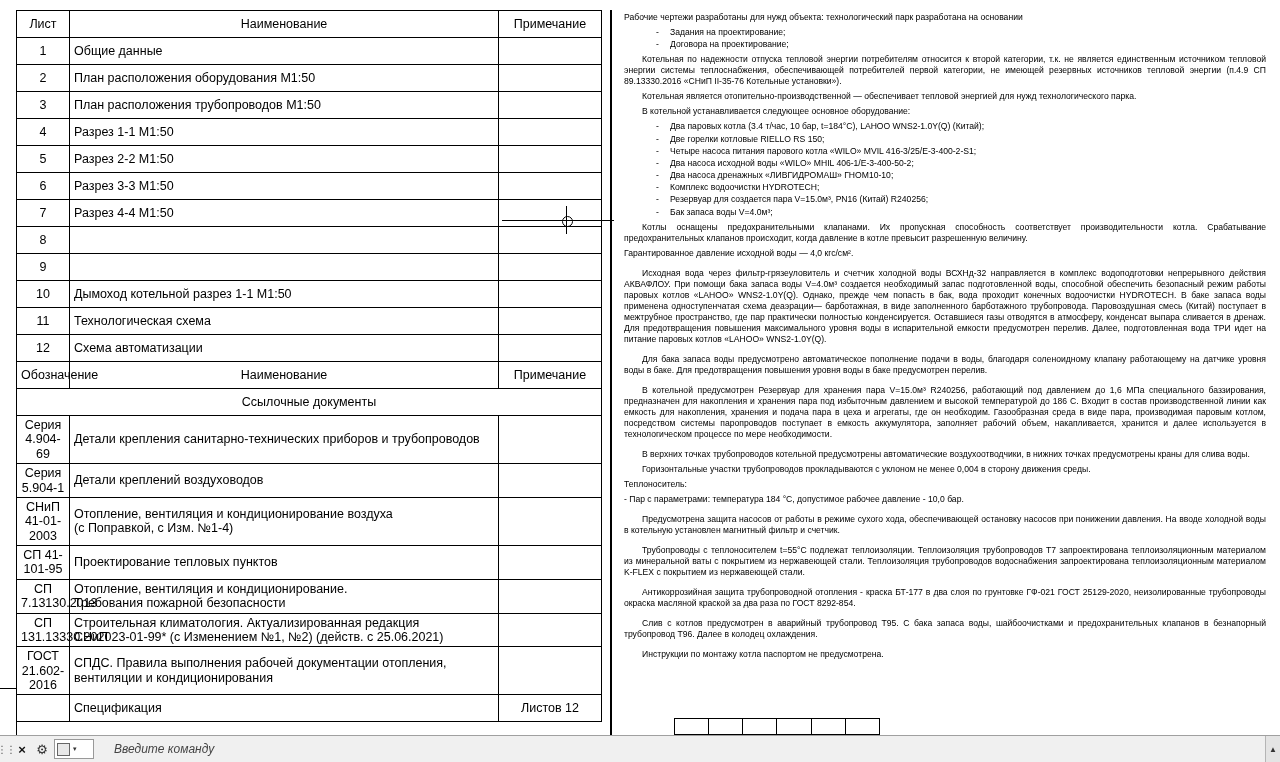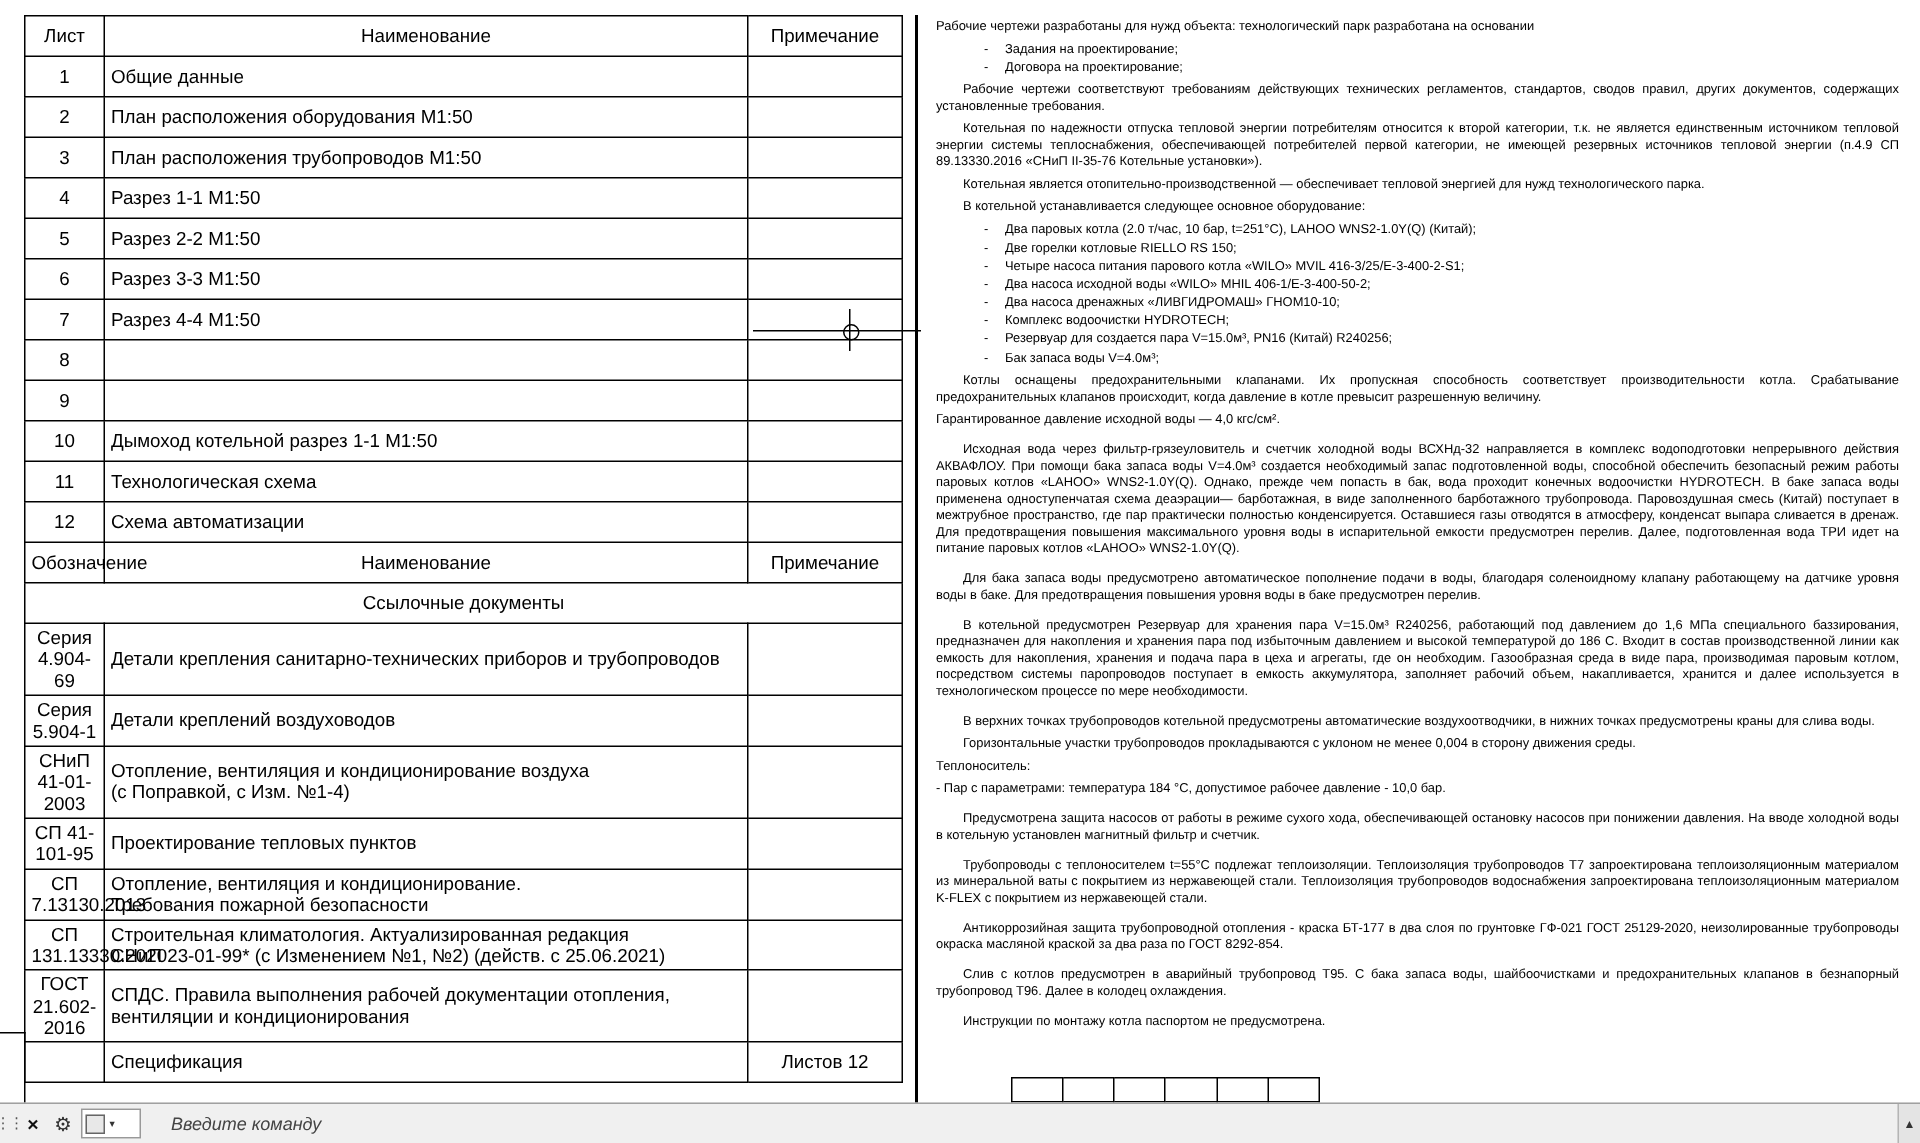--- a/index.html
+++ b/index.html
@@ -274,7 +274,6 @@
       <li>Задания на проектирование;</li>
       <li>Договора на проектирование;</li>
     </ul>
-    <p>Рабочие чертежи соответствуют требованиям действующих технических регламентов, стандартов, сводов правил, других документов, содержащих установленные требования.</p>
     <p>Котельная по надежности отпуска тепловой энергии потребителям относится к второй категории, т.к. не является единственным источником тепловой энергии системы теплоснабжения, обеспечивающей потребителей первой категории, не имеющей резервных источников тепловой энергии (п.4.9 СП 89.13330.2016 «СНиП II-35-76 Котельные установки»).</p>
     <p>Котельная является отопительно-производственной — обеспечивает тепловой энергией для нужд технологического парка.</p>
     <p>В котельной устанавливается следующее основное оборудование:</p>

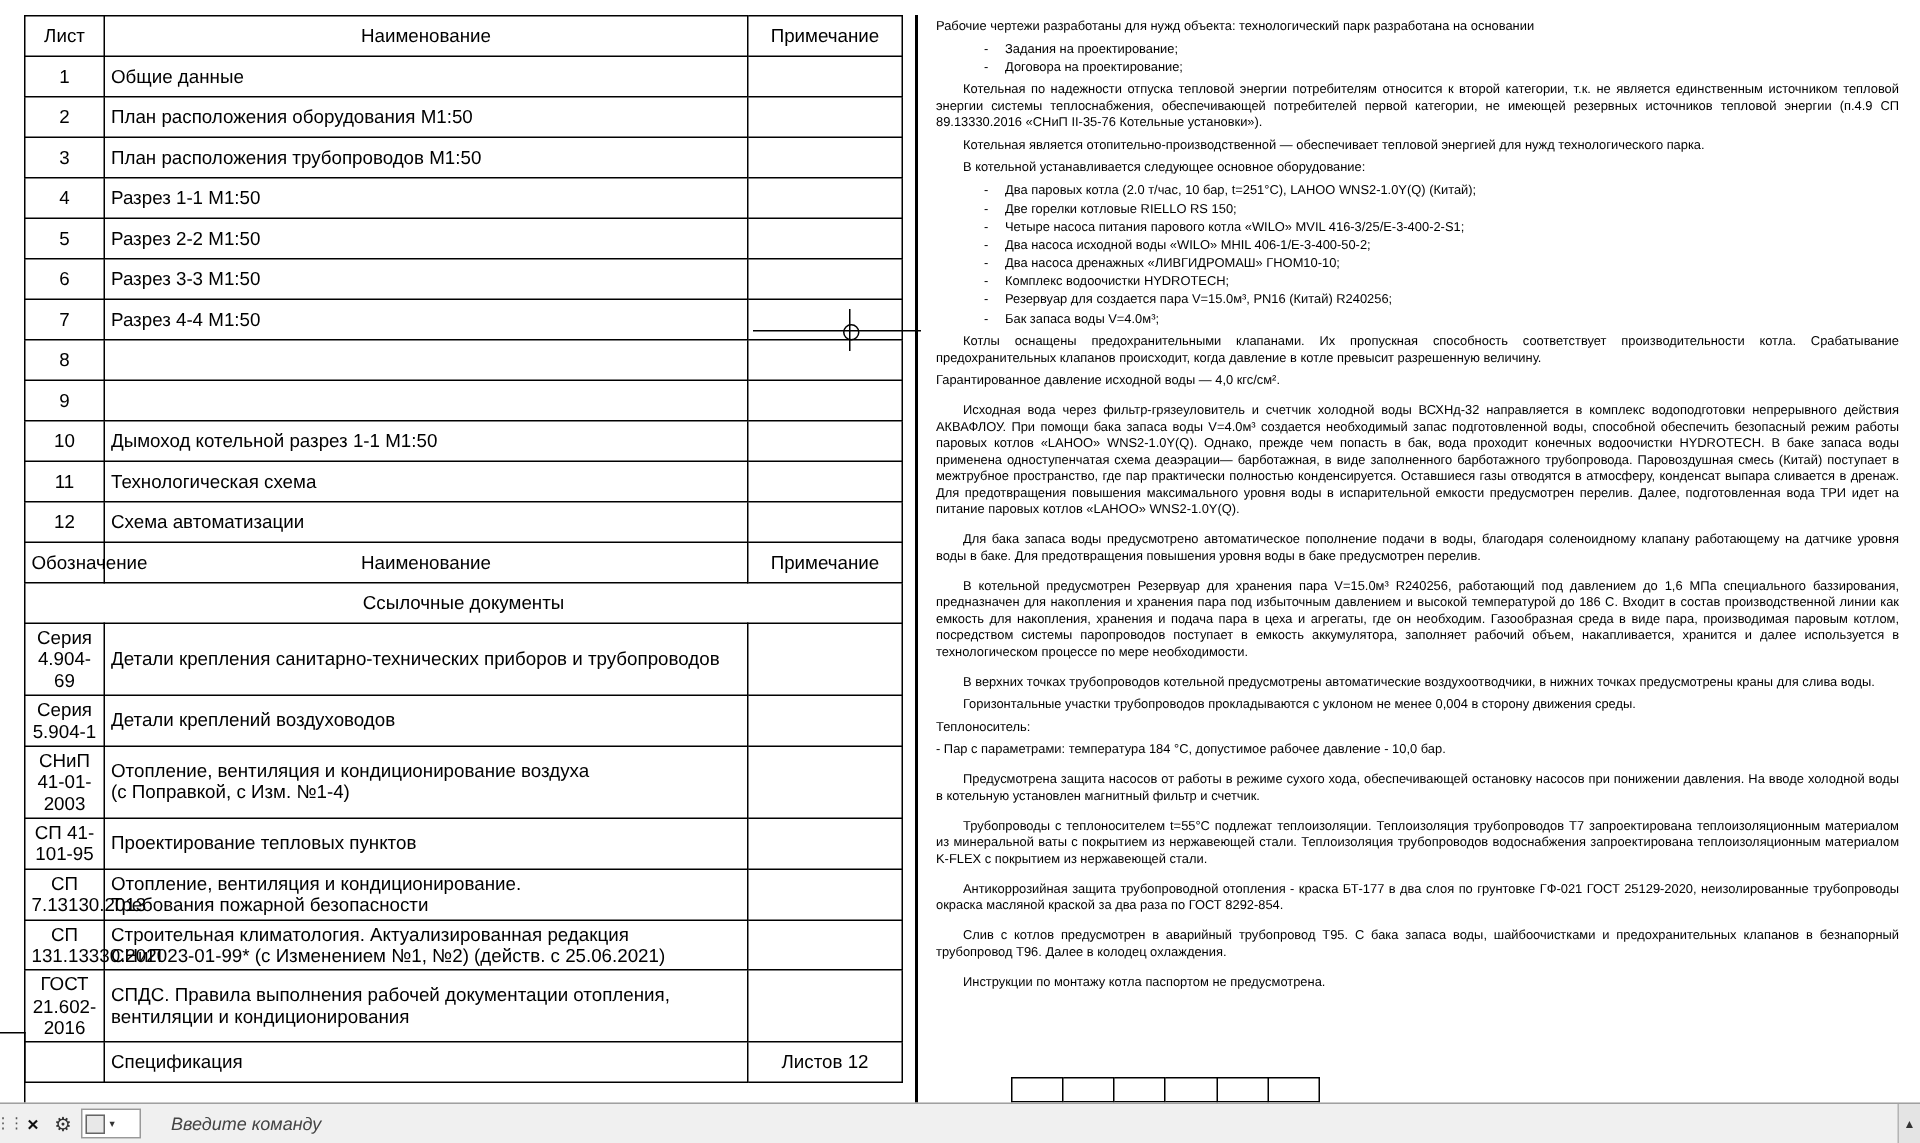--- a/index.html
+++ b/index.html
@@ -278,7 +278,7 @@
     <p>Котельная является отопительно-производственной — обеспечивает тепловой энергией для нужд технологического парка.</p>
     <p>В котельной устанавливается следующее основное оборудование:</p>
     <ul>
-      <li>Два паровых котла (2.0 т/час, 10 бар, t=251°С), LAHOO WNS2-1.0Y(Q) (Китай);</li>
+      <li>Два паровых котла (3.4 т/час, 10 бар, t=184°С), LAHOO WNS2-1.0Y(Q) (Китай);</li>
       <li>Две горелки котловые RIELLO RS 150;</li>
       <li>Четыре насоса питания парового котла «WILO» MVIL 416-3/25/E-3-400-2-S1;</li>
       <li>Два насоса исходной воды «WILO» MHIL 406-1/E-3-400-50-2;</li>

